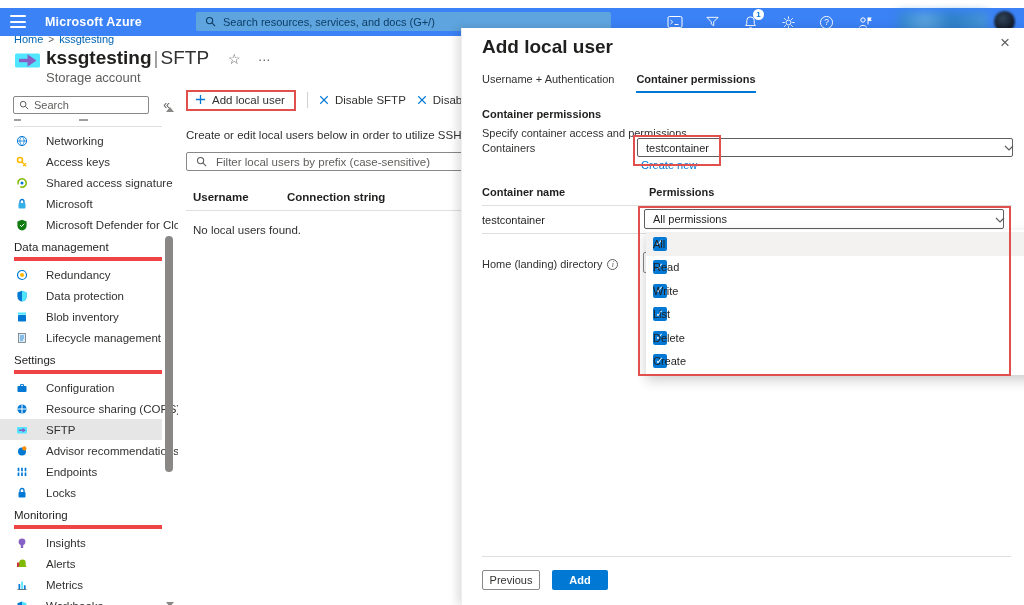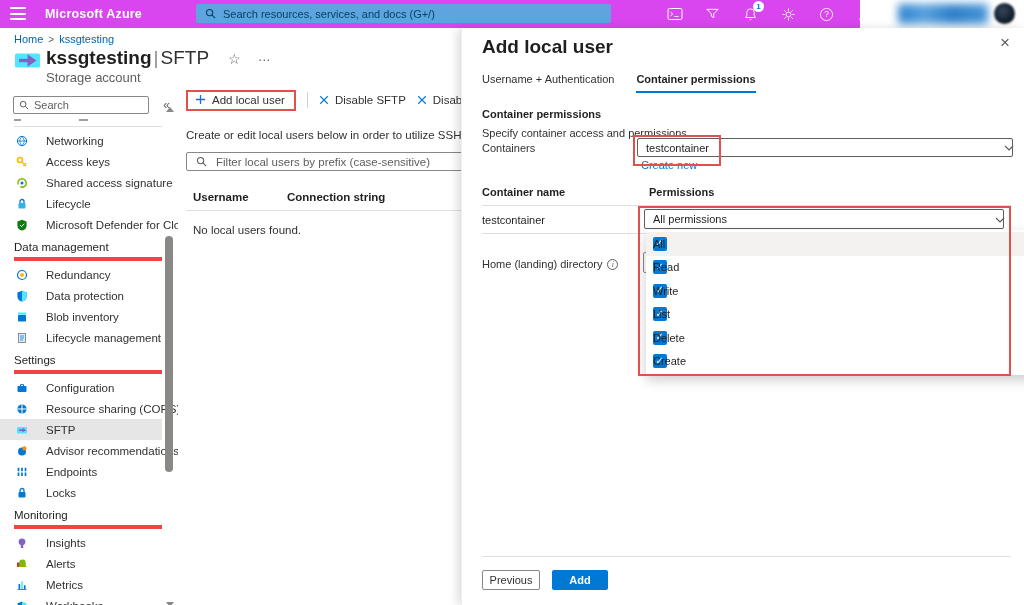--- a/index.html
+++ b/index.html
@@ -7,7 +7,7 @@
   body { font-family:"Liberation Sans","DejaVu Sans",sans-serif; background:#fff; position:relative; color:#323130; }
 
   
-  .topbar { position:absolute; top:0; left:0; width:860px; height:28px; background:#d946ef; z-index:20; }
+  .topbar { position:absolute; top:8px; left:0; width:1024px; height:28px; background:#3b82f6; z-index:20; }
   .hamburger { position:absolute; left:10px; top:7px; width:16px; height:13px; display:flex; flex-direction:column; justify-content:space-between; cursor:pointer; }
   .hamburger span { height:2px; background:#fff; border-radius:1px; }
   .brand { position:absolute; left:45px; top:7px; color:#fff; font-size:12.5px; font-weight:bold; letter-spacing:.2px; }

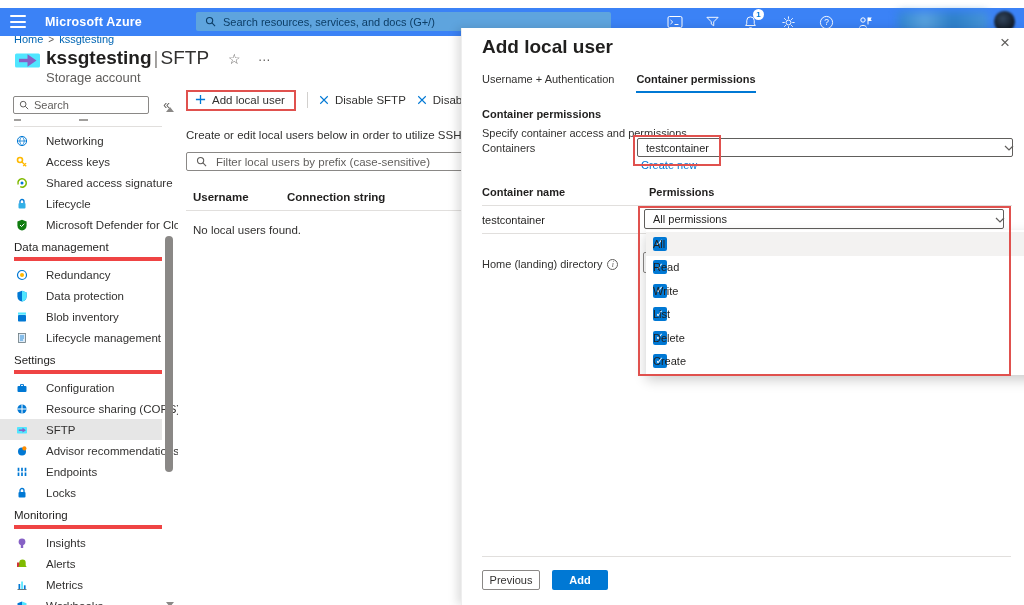--- a/index.html
+++ b/index.html
@@ -235,7 +235,7 @@
           <rect x="2.5" y="5" width="7" height="5.5" rx="1" fill="#32b0e7"></rect>
         </svg>
       </span>
-    <span>Lifecycle</span>
+    <span>Microsoft</span>
   </div>
   <div class="sb-item">
     <span class="sb-ico">

